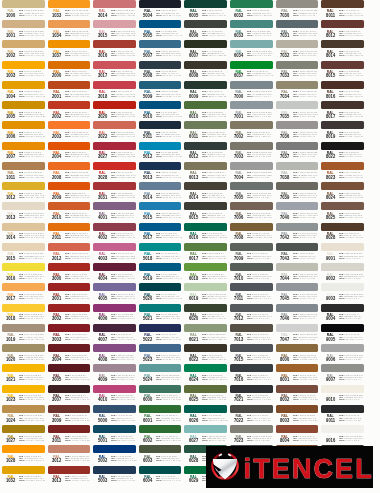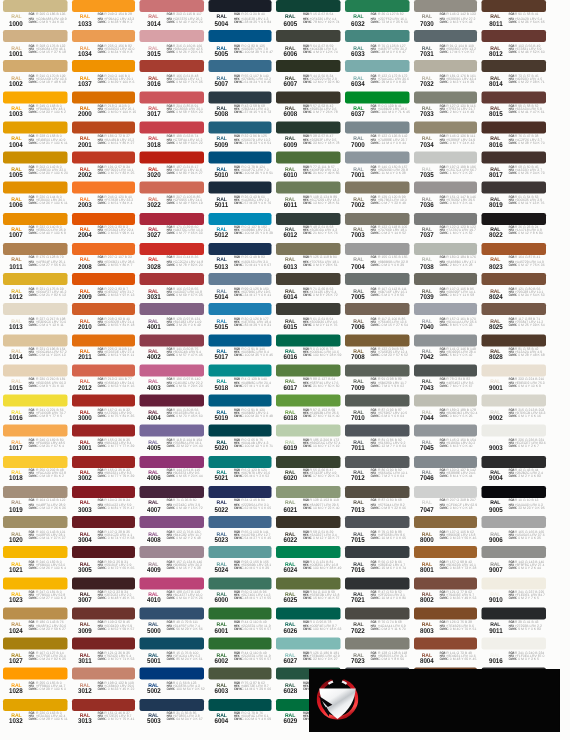--- a/index.html
+++ b/index.html
@@ -4493,6 +4493,7 @@
     <path d="M1.1 11.6 L10.6 17.9 L7.6 19.4 L3.4 15.0 Z" fill="#0a0509"></path>
     <path d="M6.6 19.2 L8.6 23.4 L8.2 25.6 L5.4 21.6 Z" fill="#0a0509"></path>
   </svg>
+  <div id="logotype">iTENCEL</div>
 </div>
 
 </body></html>

